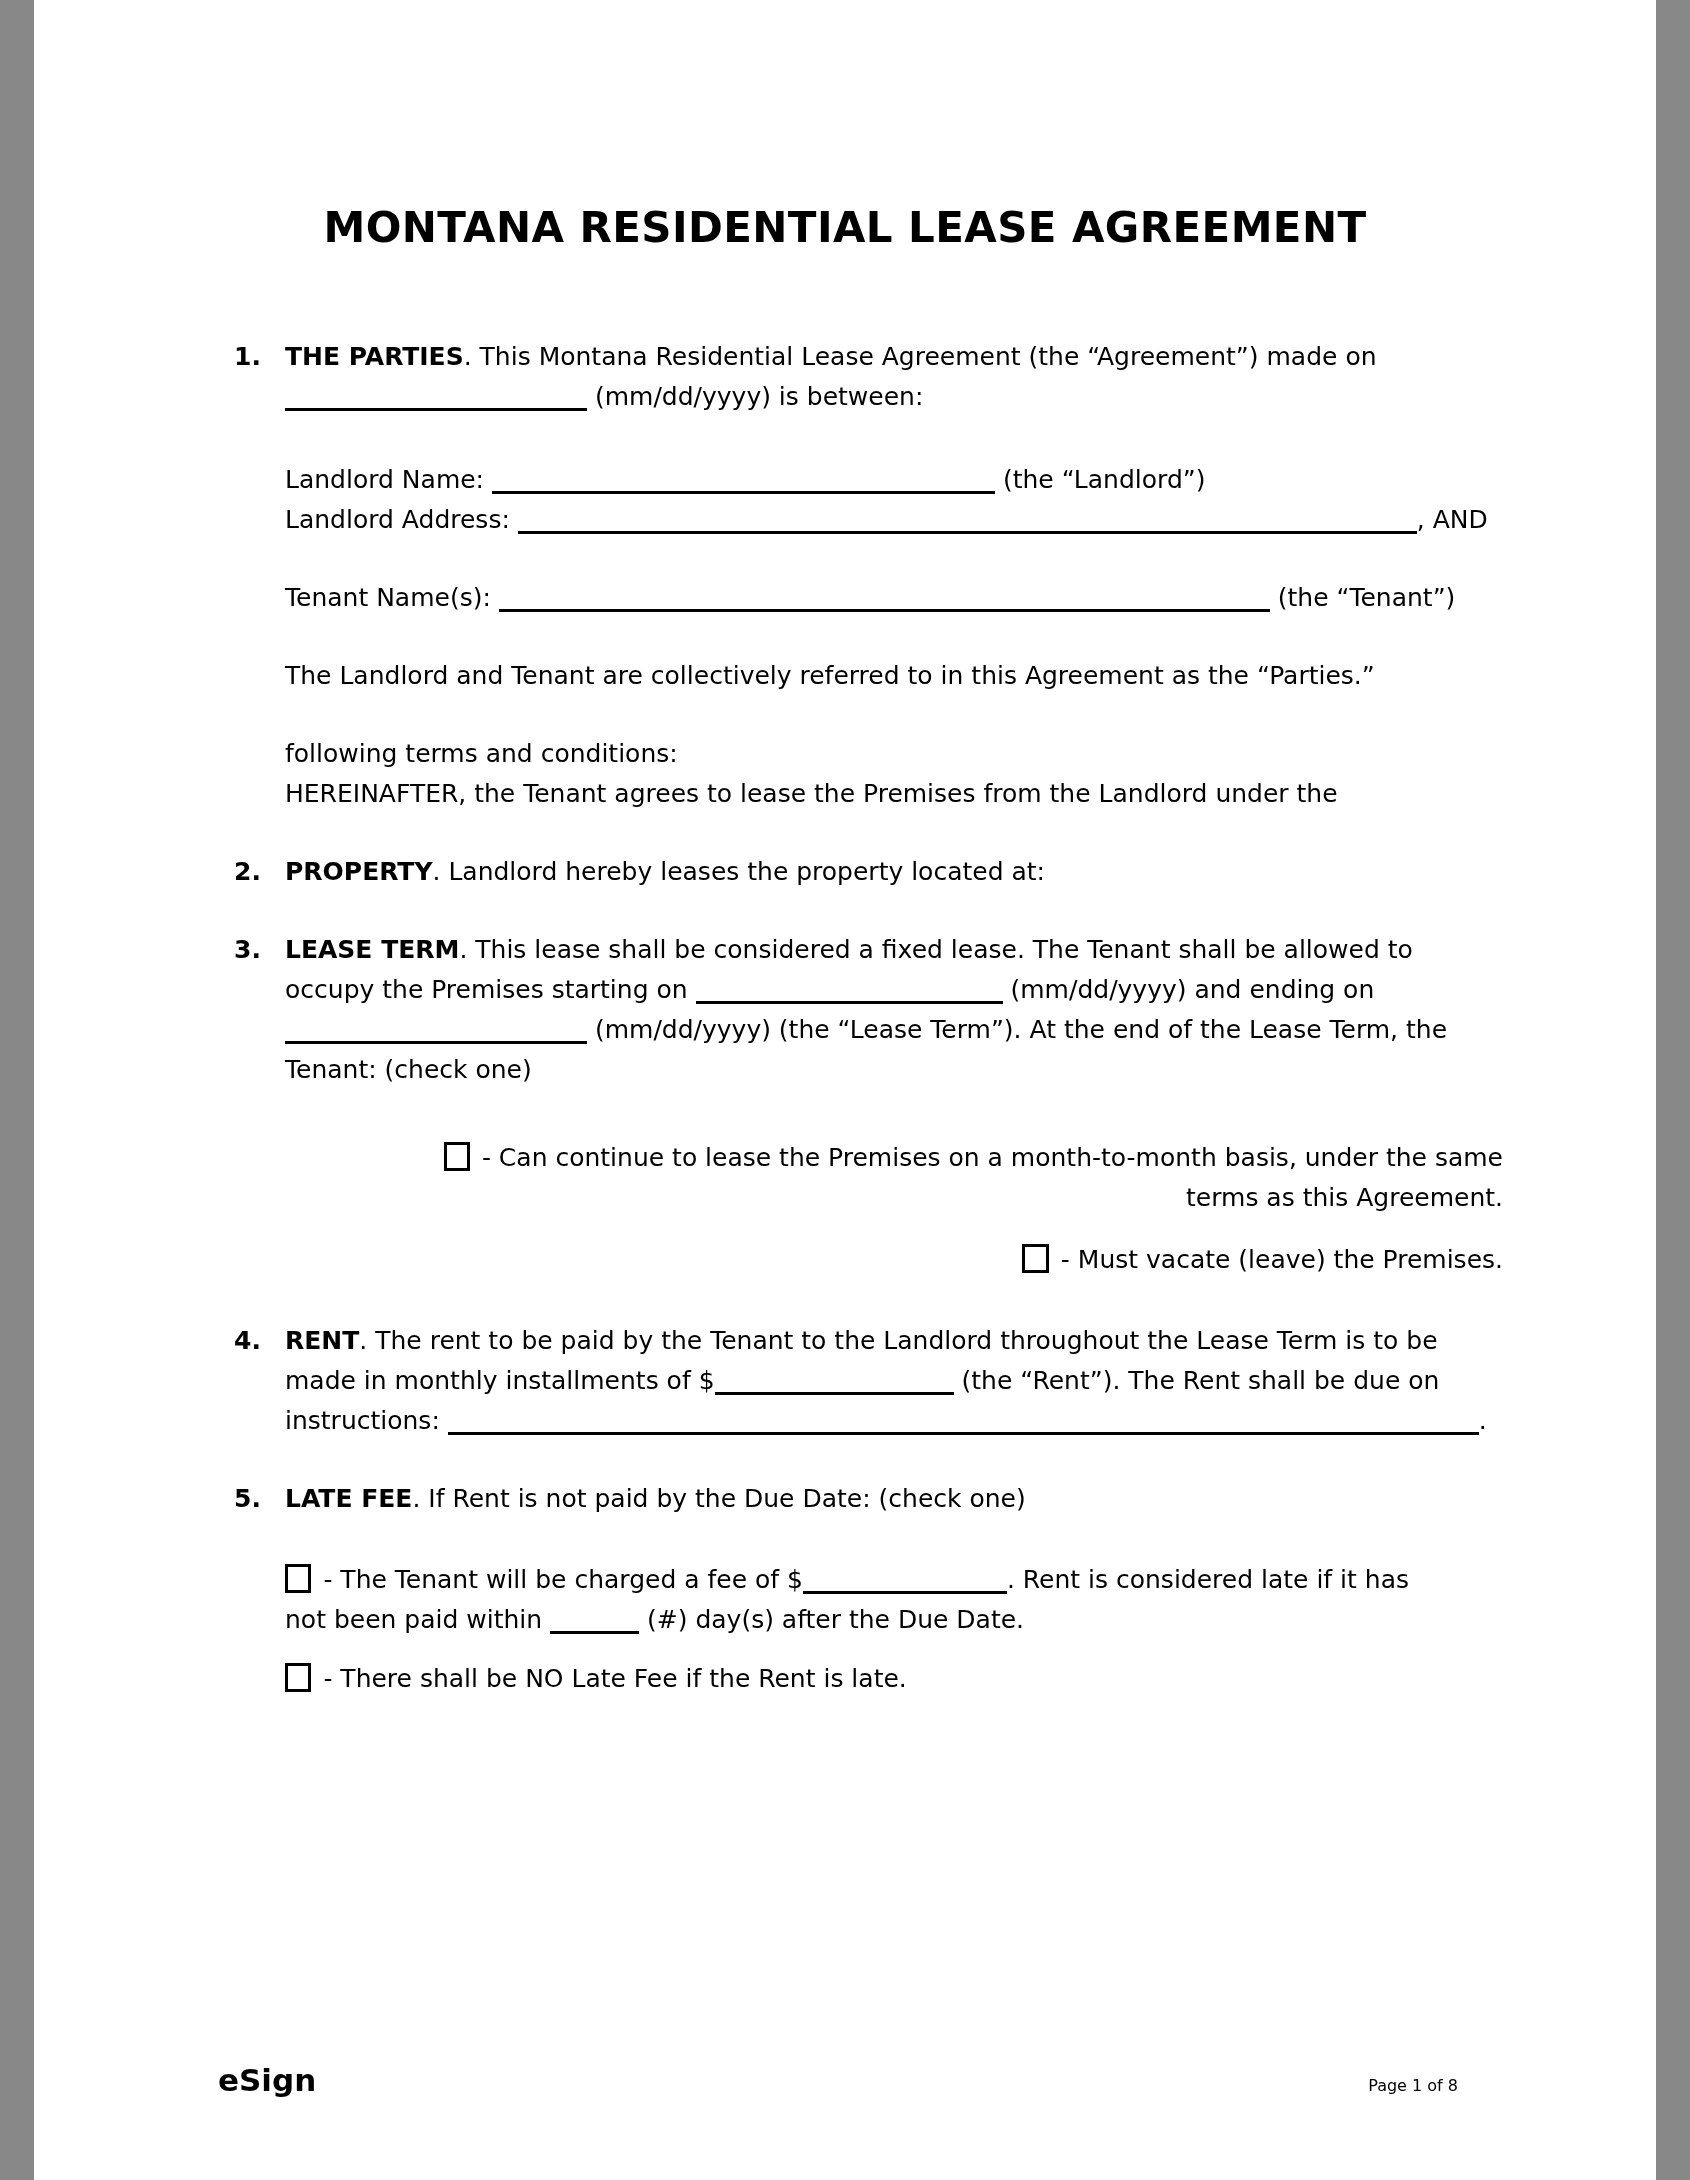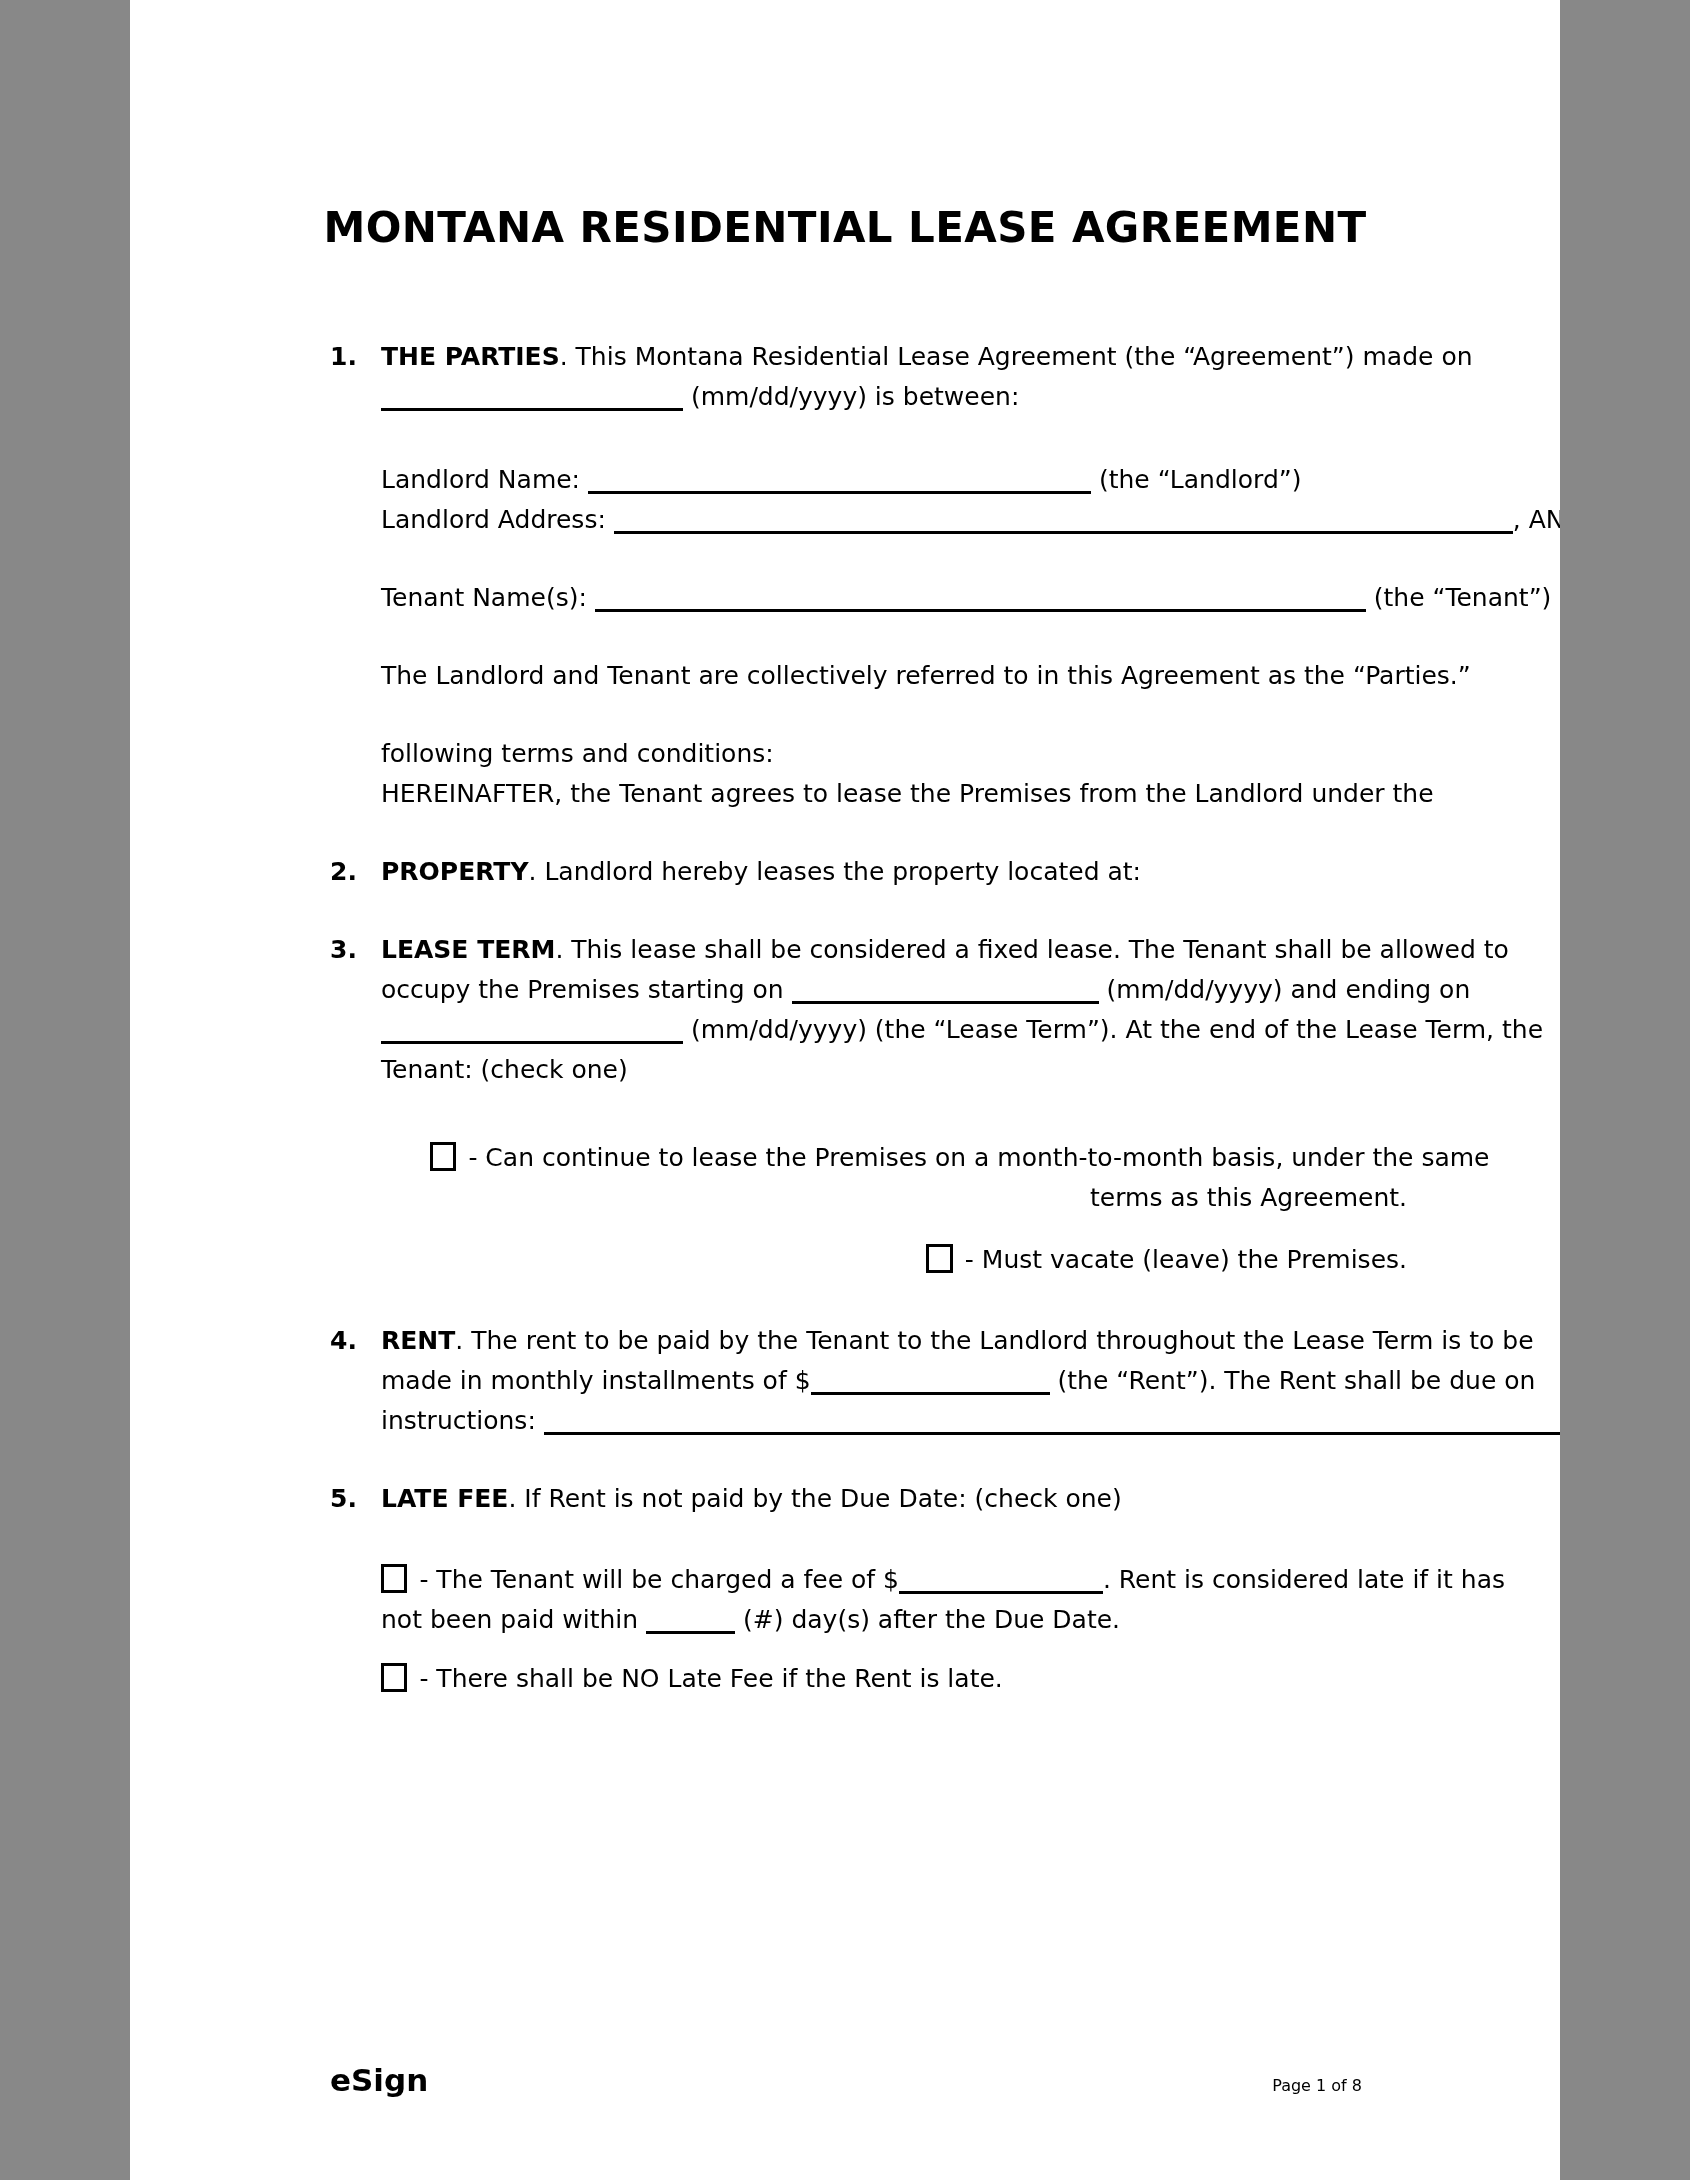--- a/index.html
+++ b/index.html
@@ -5,7 +5,7 @@
   html,body{margin:0;padding:0;background:#888;}
   .page{
     position:relative;
-    width:1430px;height:2181px;
+    width:1622px;height:2181px;
     margin:0 auto;
     background:#ffffff;
     color:#000;

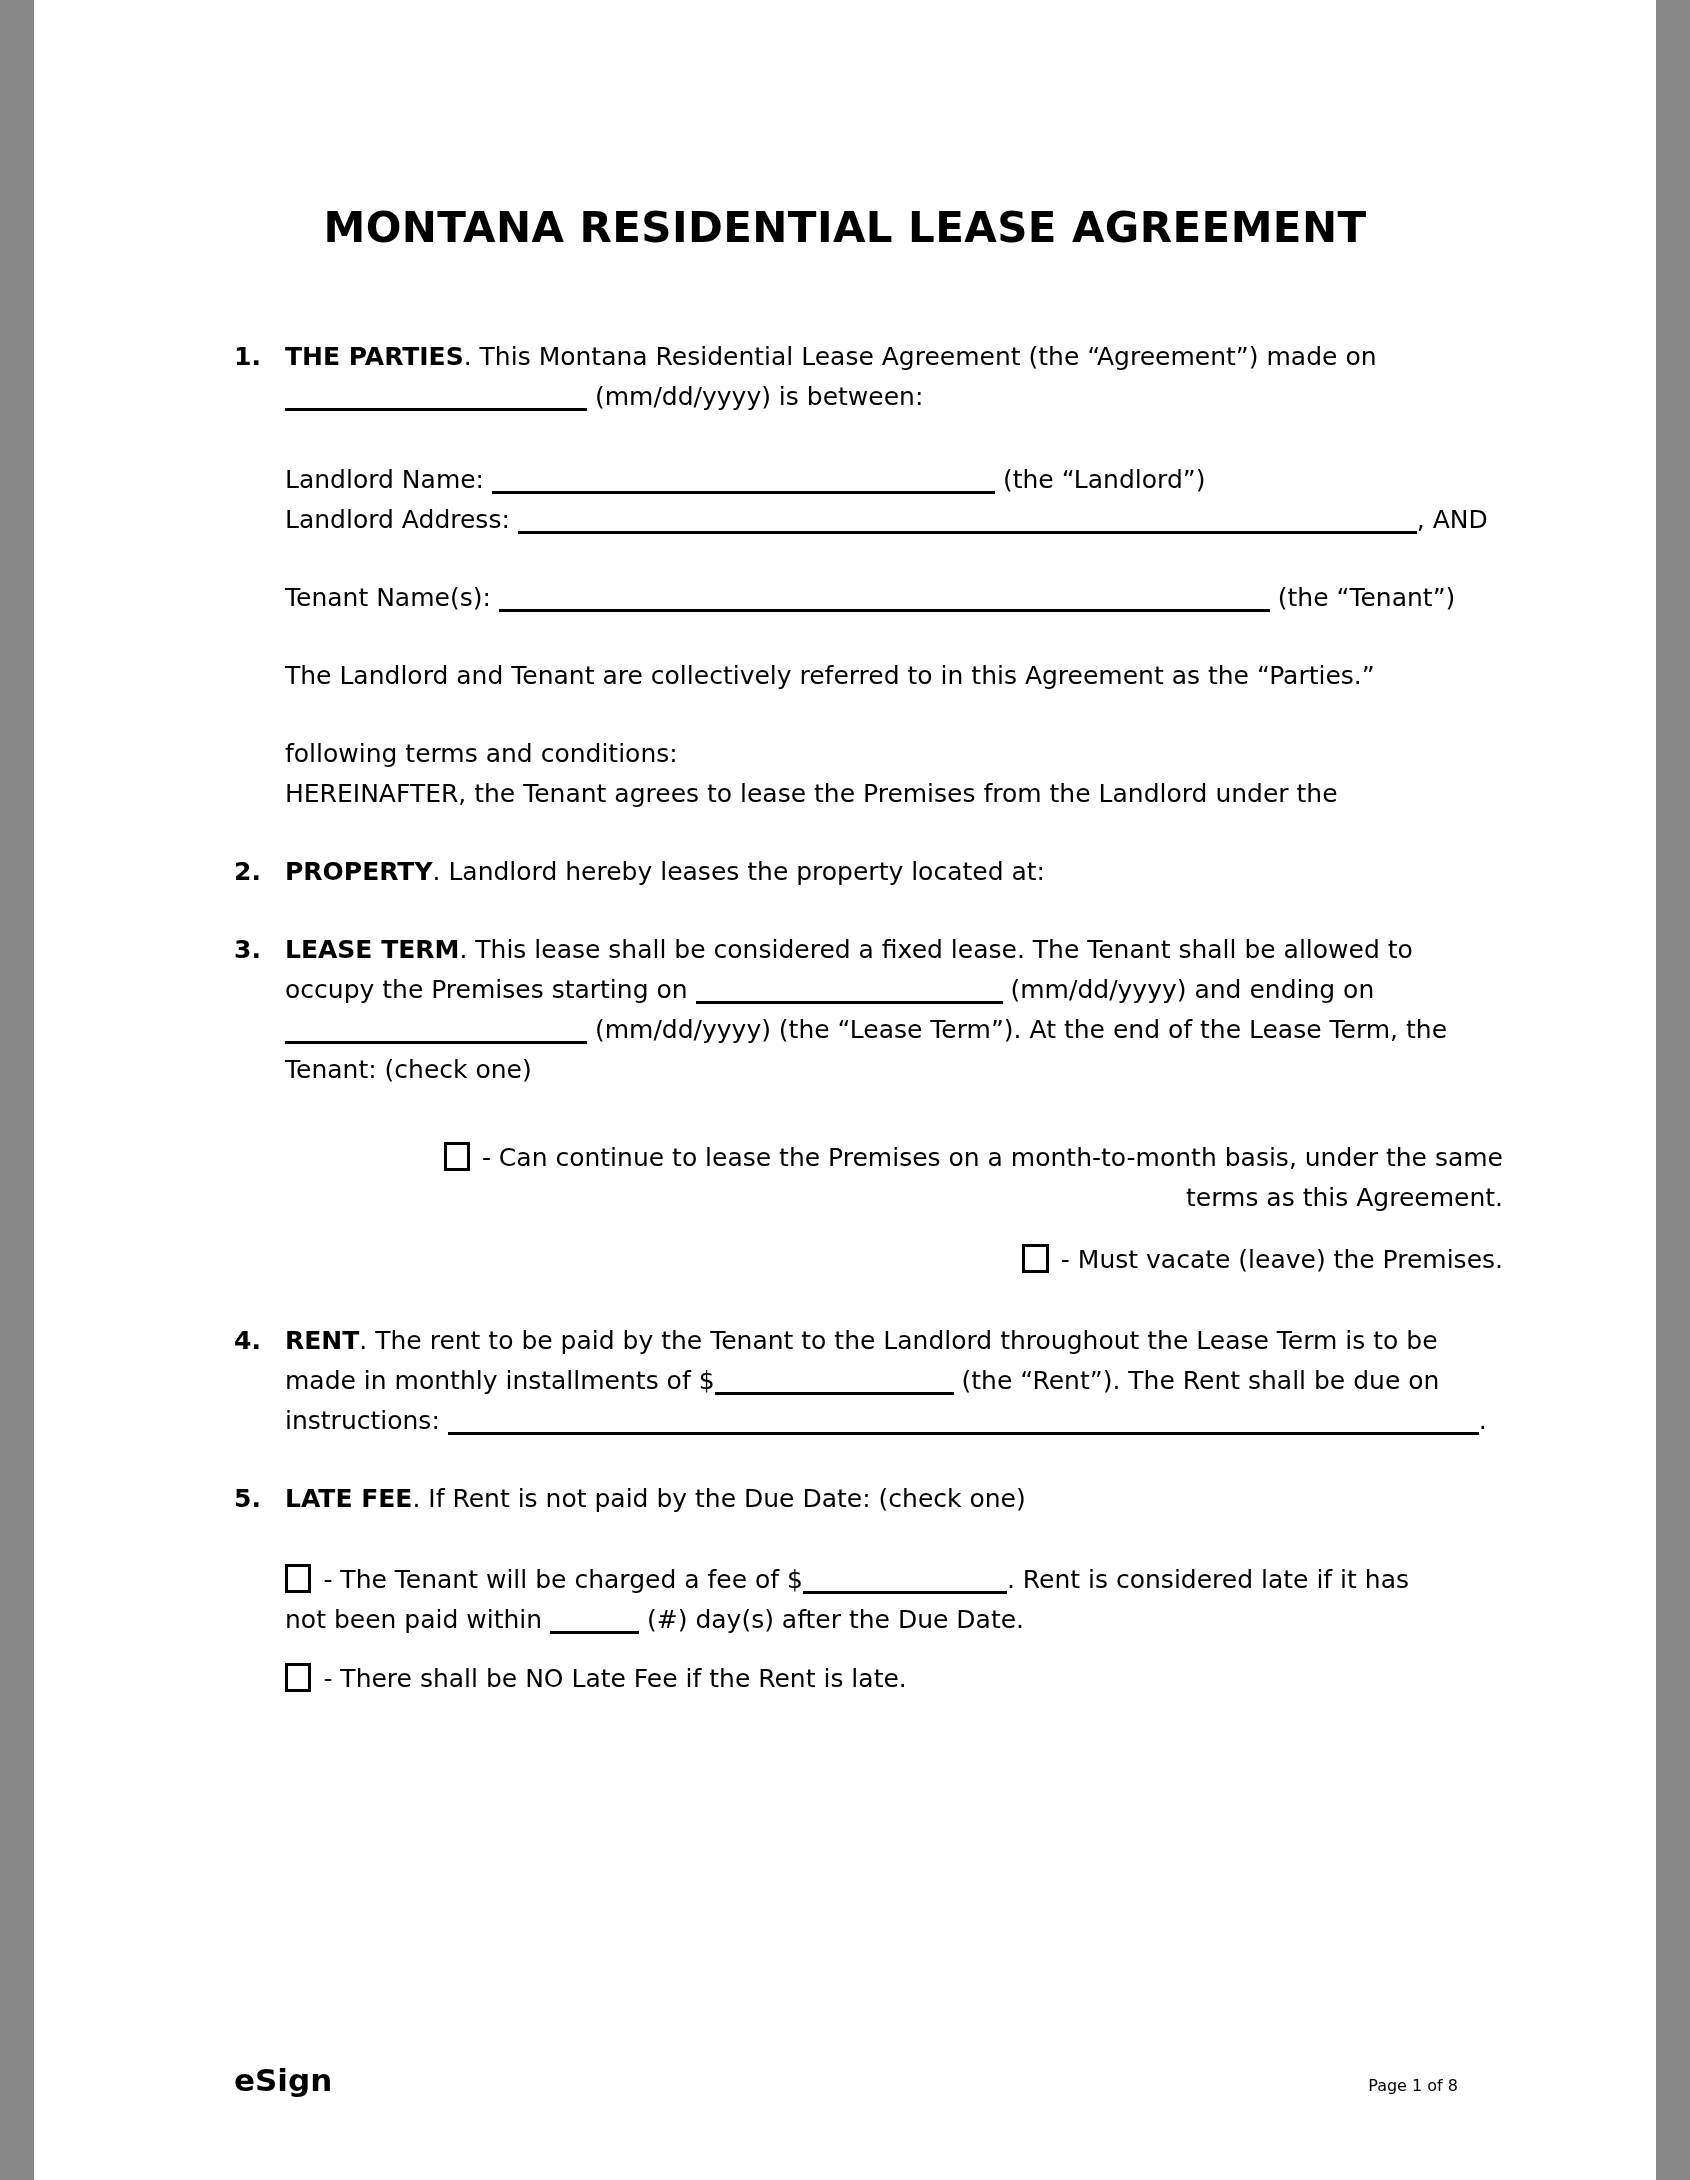--- a/index.html
+++ b/index.html
@@ -66,7 +66,7 @@
   .mb-56{margin-bottom:48px}
   .footer{
     position:absolute;
-    left:200px;right:198px;top:2060px;
+    left:184px;right:198px;top:2060px;
     display:flex;
     justify-content:space-between;
     align-items:baseline;

